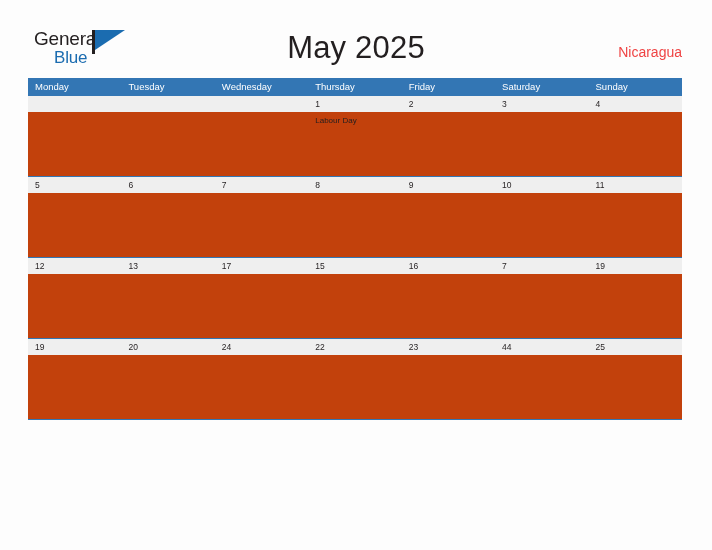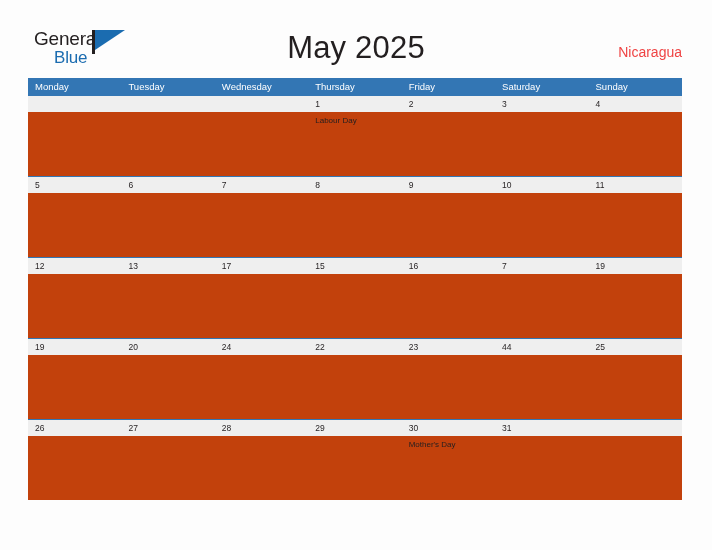--- a/index.html
+++ b/index.html
@@ -288,15 +288,6 @@
     </div>
 
     <div class="week">
-      <div class="week-dates">
-        <div class="daycell-num">26</div>
-        <div class="daycell-num">27</div>
-        <div class="daycell-num">28</div>
-        <div class="daycell-num">29</div>
-        <div class="daycell-num">30</div>
-        <div class="daycell-num">31</div>
-        <div class="daycell-num"></div>
-      </div>
       <div class="week-body">
         <div class="daycell-ev"></div>
         <div class="daycell-ev"></div>

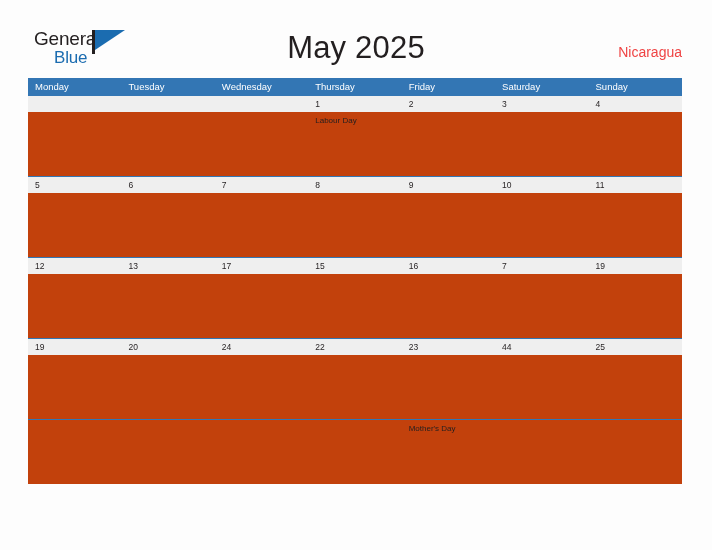--- a/index.html
+++ b/index.html
@@ -288,17 +288,6 @@
     </div>
 
     <div class="week">
-      <div class="week-body">
-        <div class="daycell-ev"></div>
-        <div class="daycell-ev"></div>
-        <div class="daycell-ev"></div>
-        <div class="daycell-ev"></div>
-        <div class="daycell-ev">
-          <div class="event">Mother's Day</div>
-        </div>
-        <div class="daycell-ev"></div>
-        <div class="daycell-ev"></div>
-      </div>
     </div>
 
   </div>

